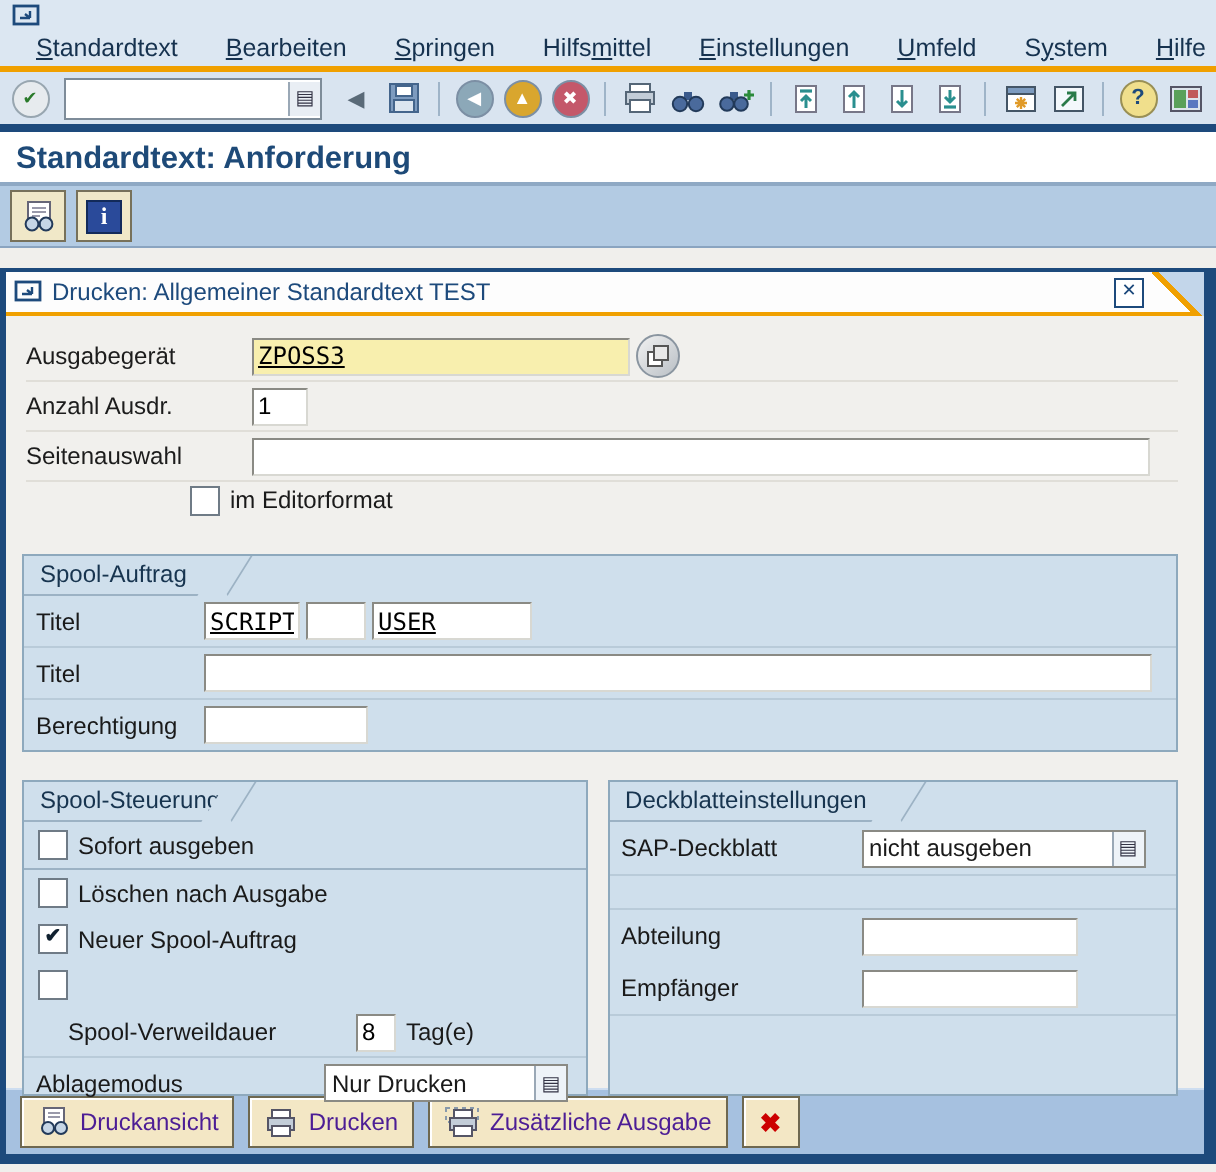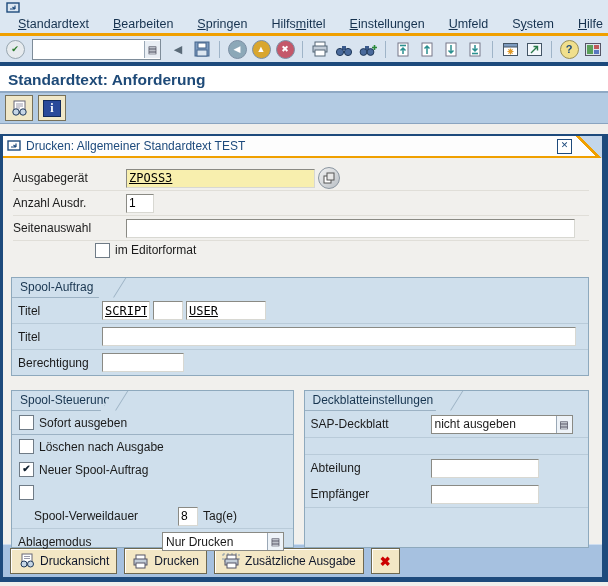--- a/index.html
+++ b/index.html
@@ -76,7 +76,7 @@
   .dlg-footer{height:33px;background:#a6c1e0;border-top:1px solid #cdddf0;display:flex;align-items:center;
               gap:7px;padding-left:7px;box-sizing:border-box;}
   .fbtn{height:24px;background:#f3e7c5;border:1px solid #6e6850;box-shadow:inset 1px 1px 0 #fff;
-        display:flex;align-items:center;gap:5px;padding:0 7px;font-size:12px;color:#0f172a;cursor:default;}
+        display:flex;align-items:center;gap:5px;padding:0 7px;font-size:12px;color:#4c1d95;cursor:default;}
   .fbtn-x{color:#c00;font-weight:bold;font-size:13px;padding:0 8px;}
   .helpc{width:17px;height:17px;border-radius:50%;background:#f0df8c;border:1px solid #998f55;
          color:#1d4a7c;font-weight:bold;font-size:11px;display:flex;align-items:center;justify-content:center;}

